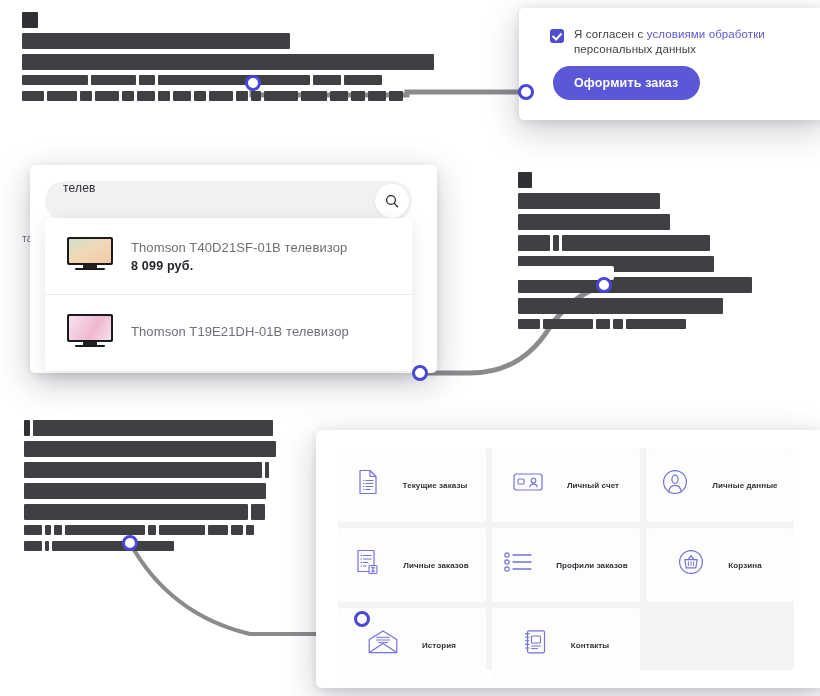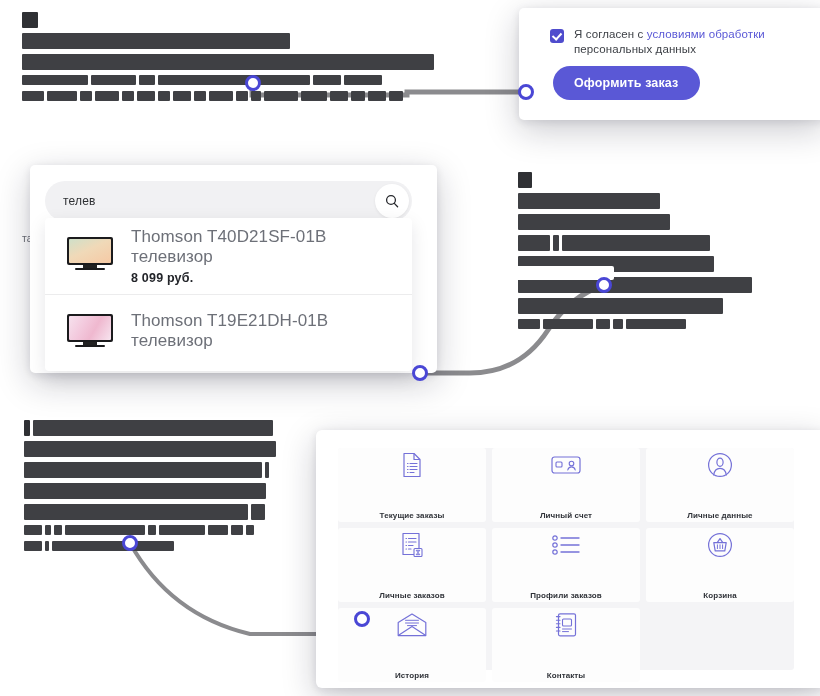--- a/index.html
+++ b/index.html
@@ -65,7 +65,7 @@
   .search-bar{
     position:absolute;left:45px;top:181px;width:367px;height:40px;
     background:#f1f1f3;border-radius:20px;z-index:26;
-    display:flex;align-items:center;
+    display:flex;align-items:flex-start;
   }
   .search-val{margin-left:18px;font-size:12px;color:#2e3033;letter-spacing:.2px;}
   .search-btn{

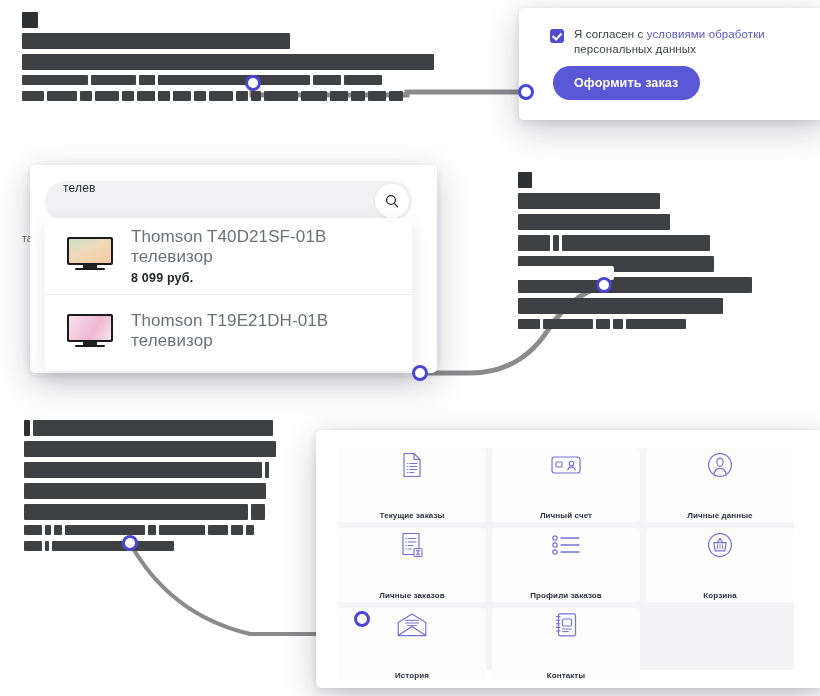--- a/index.html
+++ b/index.html
@@ -88,7 +88,7 @@
   .scr-a{background:linear-gradient(155deg,#cfe0c9 0%,#f0d9b8 45%,#f6c9a4 100%);}
   .scr-b{background:linear-gradient(120deg,#f6e2ee 0%,#f3c9dd 35%,#efb8cf 60%,#f7e4ef 100%);}
   .res-txt{margin-left:16px;}
-  .res-name{font-size:17px;color:#6d7078;letter-spacing:.1px;margin-bottom:4px;}
+  .res-name{font-size:13px;color:#6d7078;letter-spacing:.1px;margin-bottom:4px;}
   .res-price{font-size:12.5px;font-weight:bold;color:#23252a;letter-spacing:.2px;}
 
   

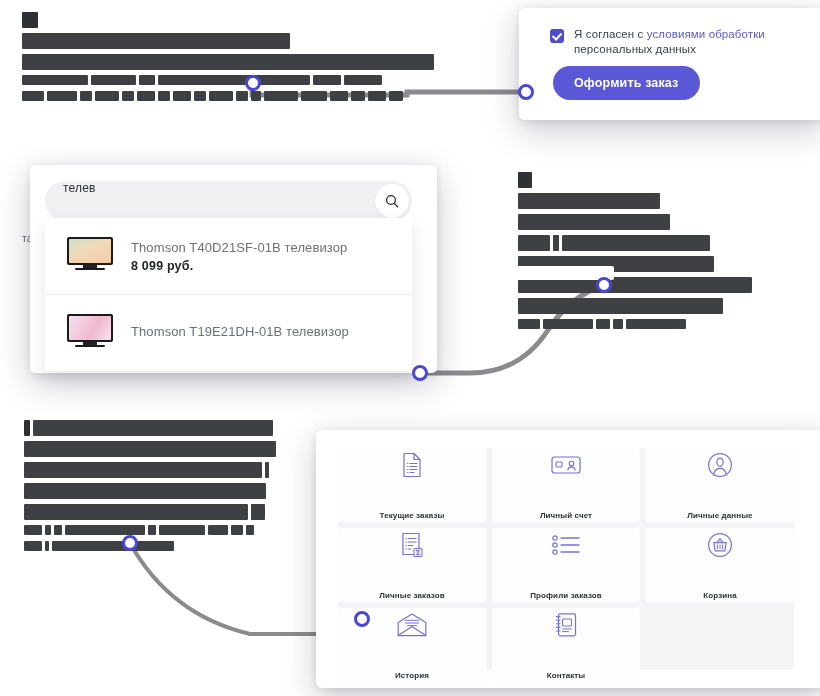--- a/index.html
+++ b/index.html
@@ -107,7 +107,7 @@
   }
   .tile{
     background:#fdfdfd;border-radius:3px;height:74px;
-    display:flex;flex-direction:column;align-items:center;justify-content:center;
+    display:flex;flex-direction:row;align-items:center;justify-content:center;
     cursor:pointer;
     gap:24px;
   }

